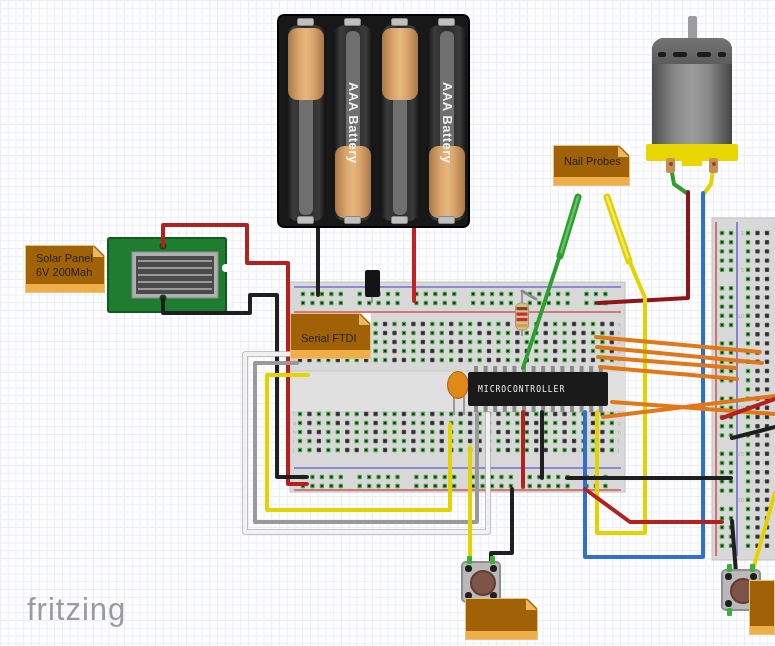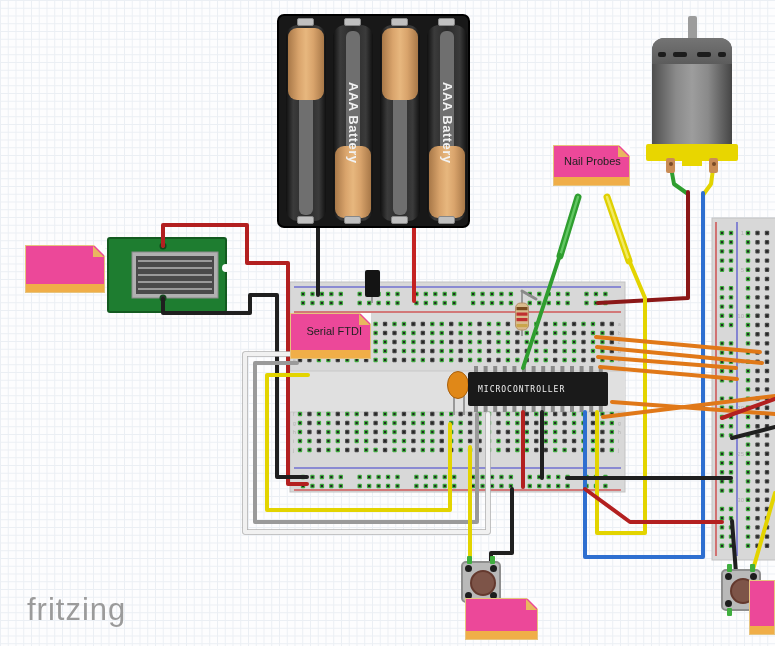--- a/index.html
+++ b/index.html
@@ -16,7 +16,7 @@
   .overlay{position:absolute;z-index:3;}
 
   
-  .note{position:absolute;z-index:6;background:#ec4899;border:1px solid #e7c47e;box-sizing:border-box;}
+  .note{position:absolute;z-index:6;background:#a16207;border:1px solid #e7c47e;box-sizing:border-box;}
   .note-text{display:block;padding:6px 8px 2px 10px;font-size:11px;color:#222;white-space:pre-line;line-height:1.25;}
   .note-bar{position:absolute;left:0;right:0;bottom:0;height:8px;background:#f0ae48;}
   .note-fold-outer{position:absolute;top:-1px;right:-1px;width:0;height:0;

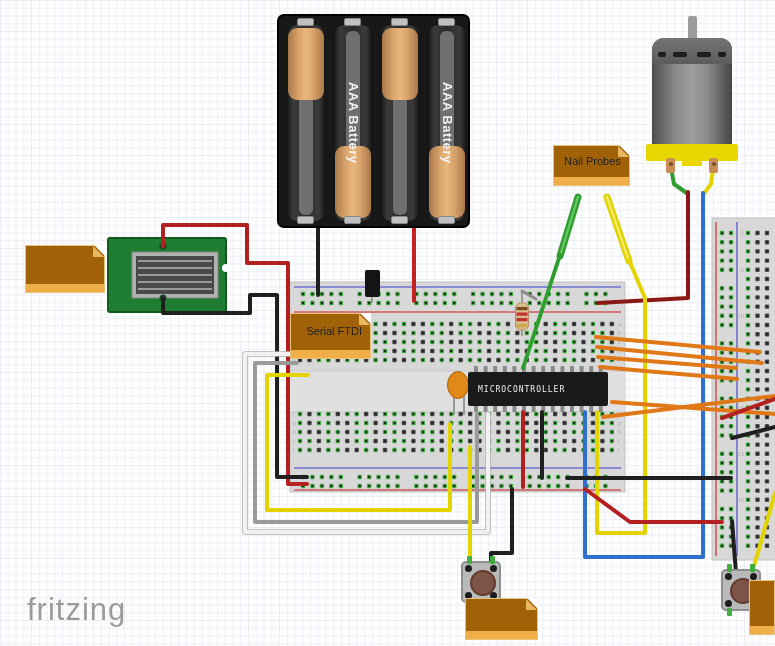--- a/index.html
+++ b/index.html
@@ -1529,6 +1529,8 @@
 </div>
 
 <div class="note" id="note-solar">
+  <span class="note-text">Solar Panel
+6V 200Mah</span>
   <div class="note-bar"></div>
   <div class="note-fold-outer"></div>
   <div class="note-fold-inner"></div>

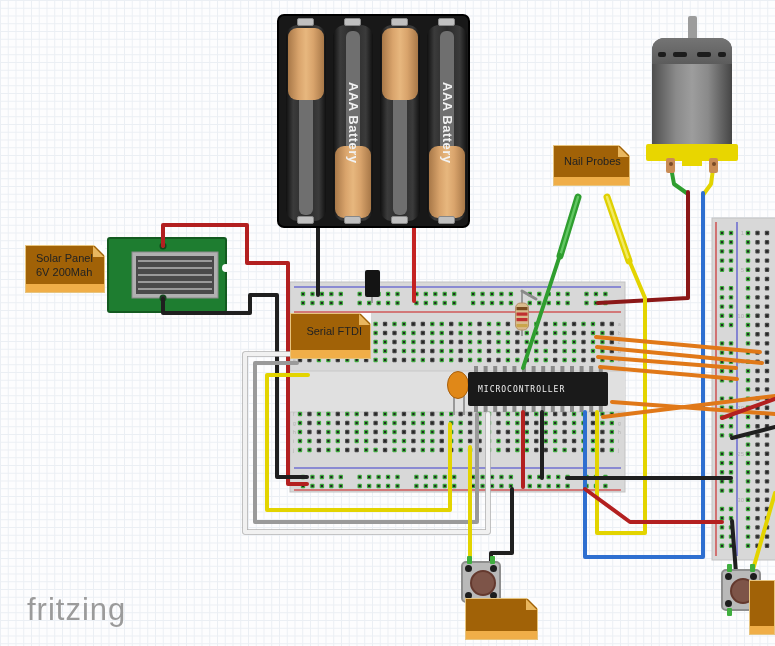--- a/index.html
+++ b/index.html
@@ -25,7 +25,7 @@
     border-bottom:11px solid #e9b75f;border-right:11px solid transparent;margin-top:0;}
   #note-solar{left:25px;top:245px;width:80px;height:48px;}
   #note-serial{left:290px;top:313px;width:81px;height:46px;}
-  #note-serial .note-text{padding-top:11px;text-align:right;}
+  #note-serial .note-text{padding-top:18px;}
   #note-nail{left:553px;top:145px;width:77px;height:41px;}
   #note-nail .note-text{padding-top:9px;}
   #note-reset{left:465px;top:598px;width:73px;height:42px;}

